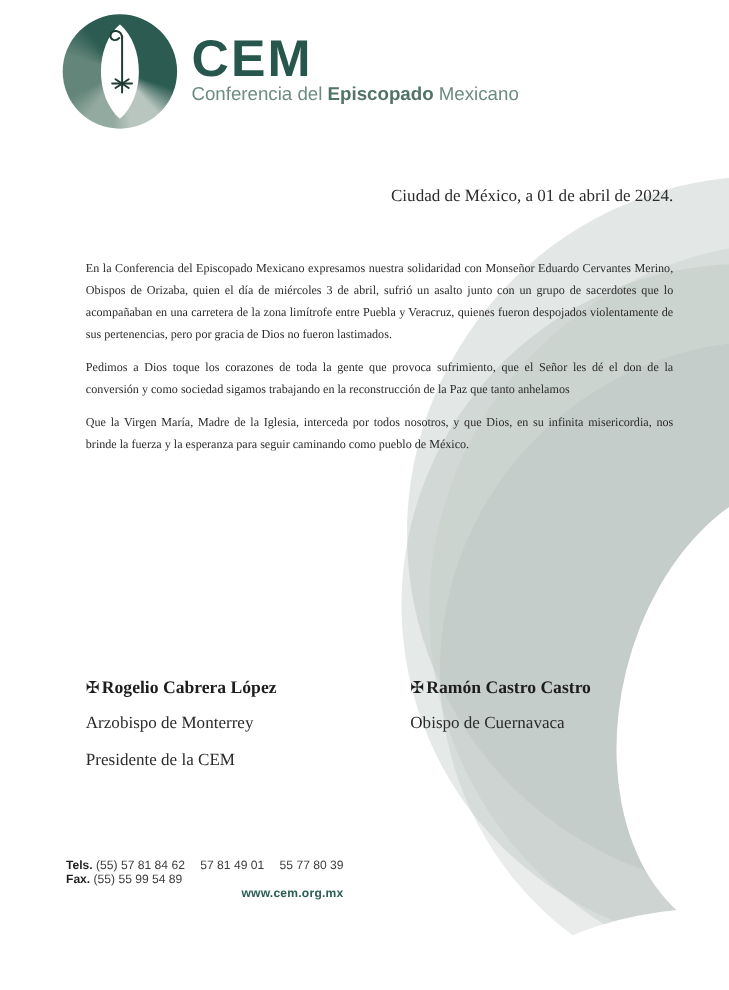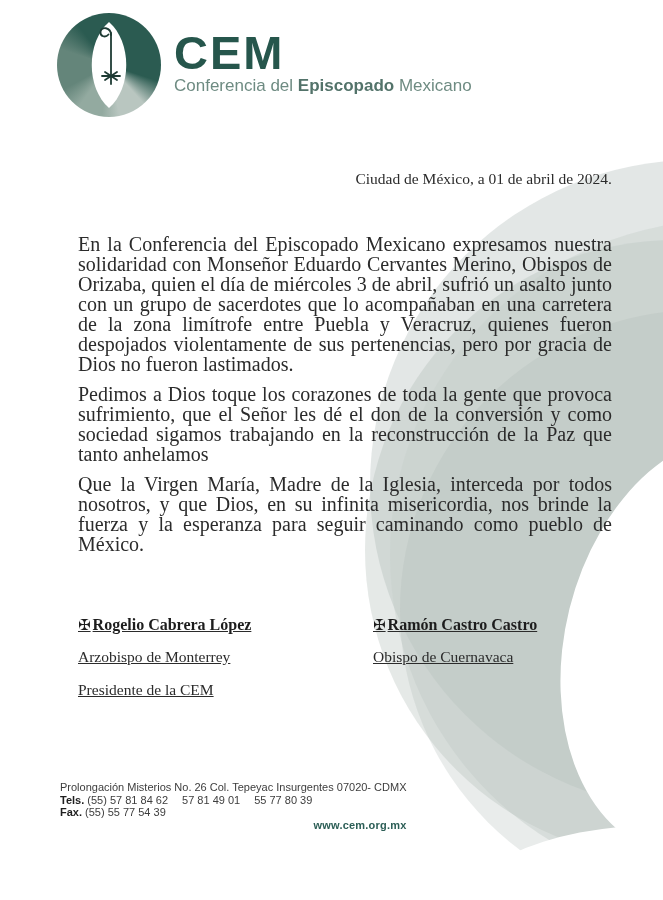--- a/index.html
+++ b/index.html
@@ -48,7 +48,7 @@
   .letter-body{position:absolute;left:78px;top:234px;width:534px;}
   .letter-body p{
     margin:0 0 10px 0;
-    font-size:20px;line-height:20px;
+    font-size:11px;line-height:20px;
     text-align:justify;color:#2b2b2b;
   }
   

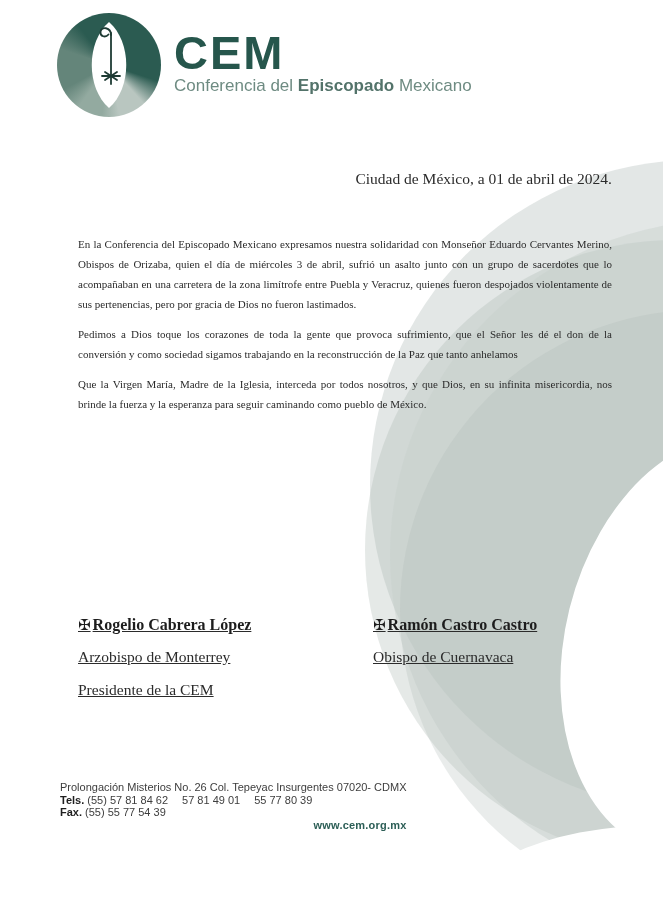--- a/index.html
+++ b/index.html
@@ -52,7 +52,7 @@
     text-align:justify;color:#2b2b2b;
   }
   
-  .signatures{position:absolute;left:78px;top:615px;width:534px;display:flex;text-decoration:underline;}
+  .signatures{position:absolute;left:78px;top:615px;width:534px;display:flex;}
   .sig-col{width:295px;flex:none;}
   .sig-col.right{width:239px;}
   .sig-name{font-size:16px;font-weight:bold;color:#1d1d1d;line-height:20px;}

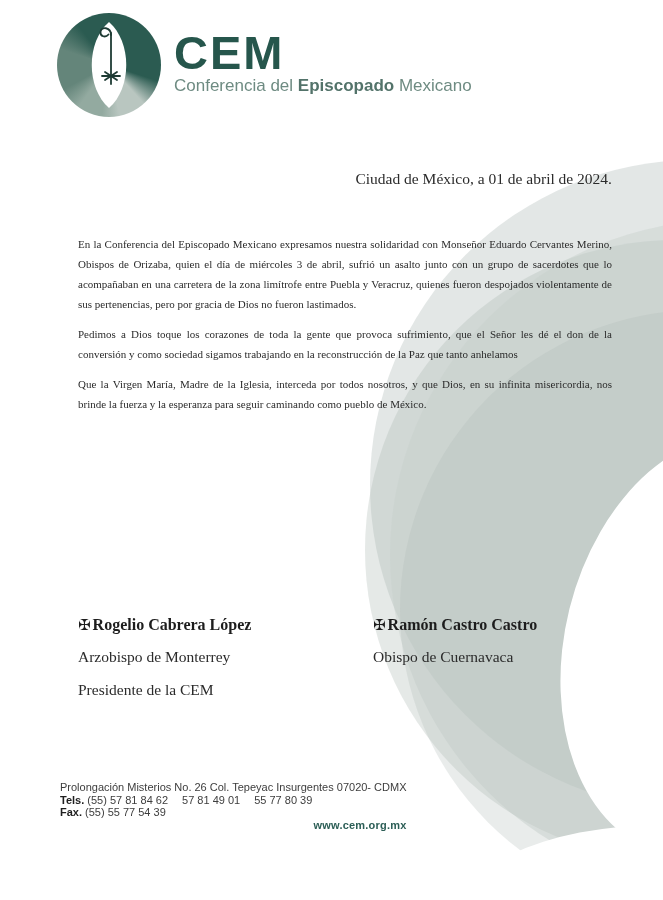--- a/index.html
+++ b/index.html
@@ -133,7 +133,6 @@
     </section>
 
     <footer class="footer">
-      <div>Prolongación Misterios No. 26 Col. Tepeyac Insurgentes 07020- CDMX</div>
       <div>
         <b>Tels.</b>
         <span class="ph">(55) 57 81 84 62</span><span class="ph">57 81 49 01</span><span class="ph">55 77 80 39</span>

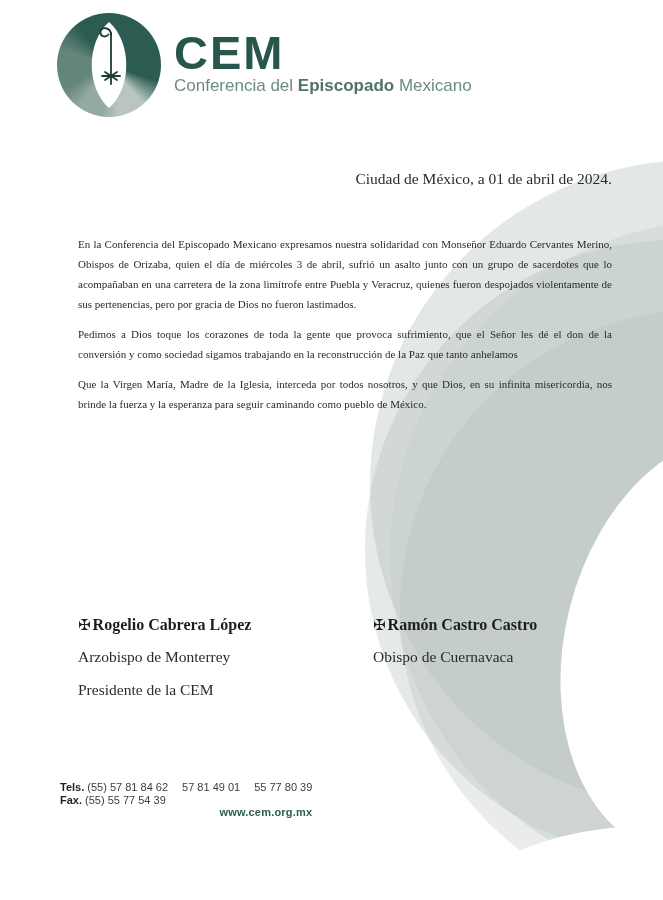--- a/index.html
+++ b/index.html
@@ -138,7 +138,7 @@
         <span class="ph">(55) 57 81 84 62</span><span class="ph">57 81 49 01</span><span class="ph">55 77 80 39</span>
       </div>
       <div>
-        <b>Fax.</b><span class="fax-num">(55) 55 77 54 39</span>
+        <b>Fax.</b><span class="fax-num">(55) 55 99 54 89</span>
       </div>
       <div class="website">www.cem.org.mx</div>
     </footer>

